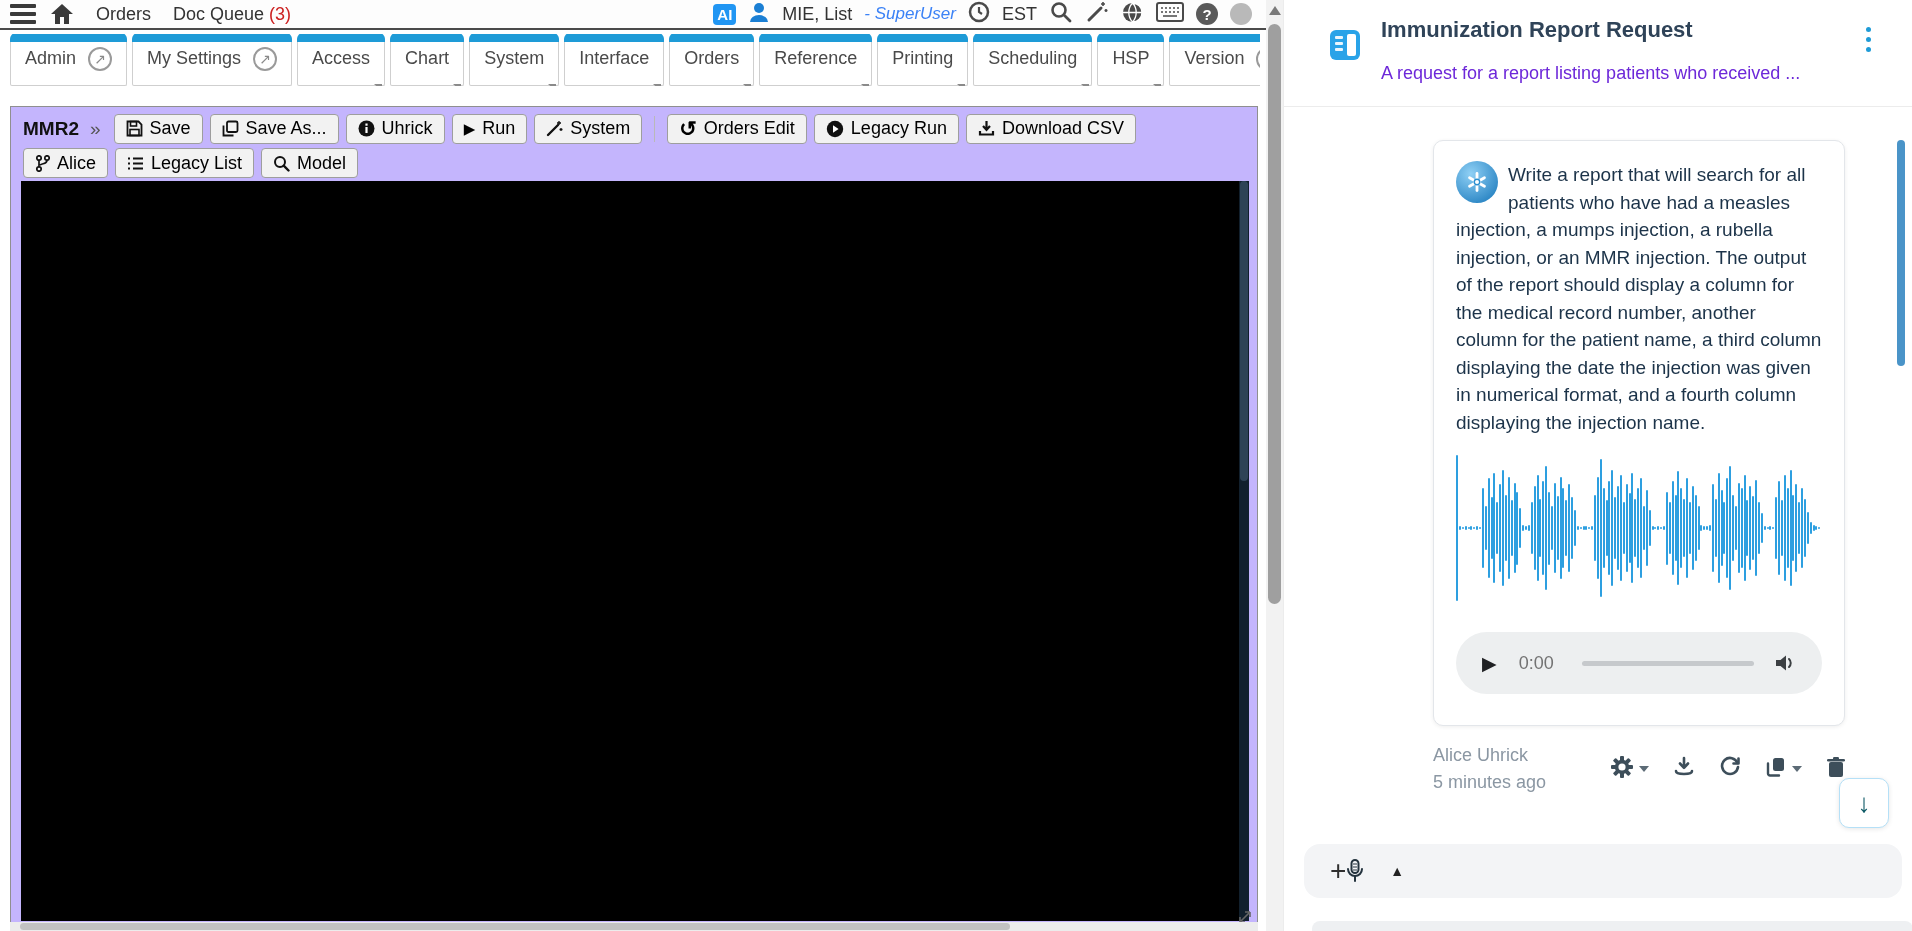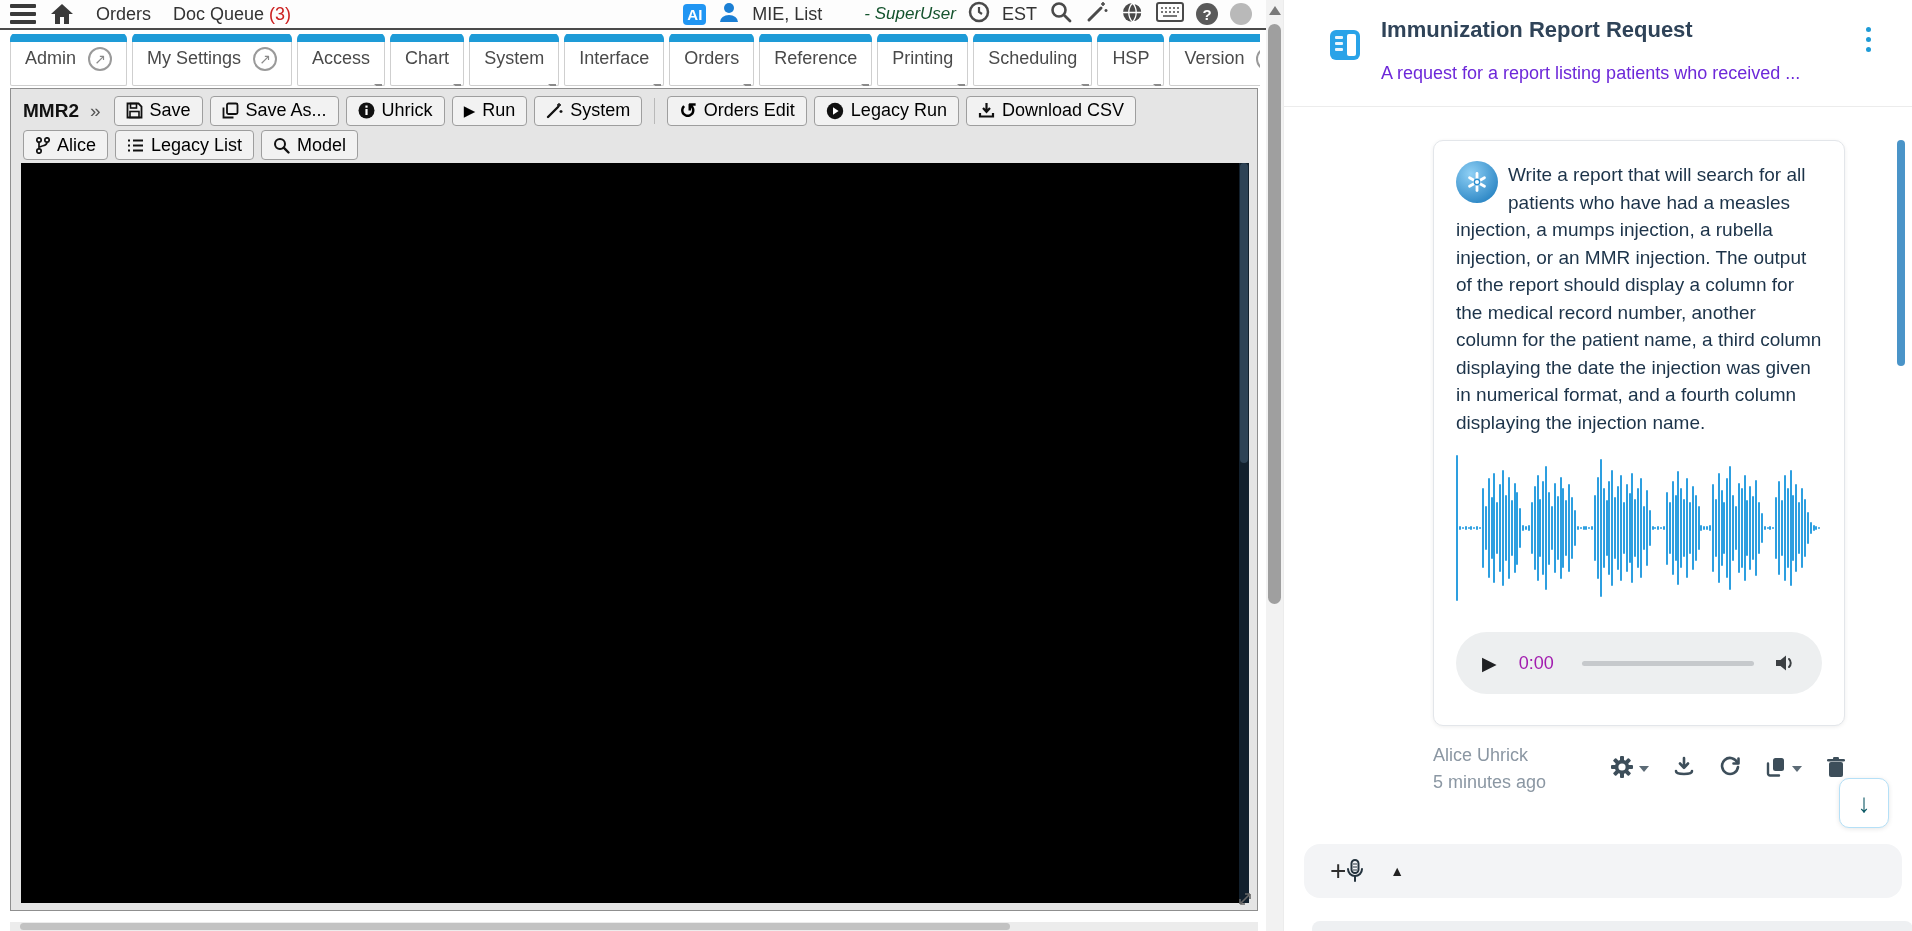--- a/index.html
+++ b/index.html
@@ -17,7 +17,7 @@
   .topbar-right { margin-left:auto; display:flex; align-items:center; gap:12px; padding-right:14px; }
   .ai-badge { background:#2196f3; color:#fff; font-weight:bold; font-size:15px; border-radius:4px; padding:2px 4px; }
   .user-name { font-size:18px; color:#333; }
-  .user-role { font-size:17px; color:#14532d; font-style:italic;margin-left:30px; }
+  .user-role { font-size:17px; color:#3b82f6; font-style:italic; }
   .tz { font-size:18px; color:#333; }
   .help-circle { width:22px; height:22px; border-radius:50%; background:#5a5a5a; color:#fff;
     font-weight:bold; font-size:15px; display:flex; align-items:center; justify-content:center; }

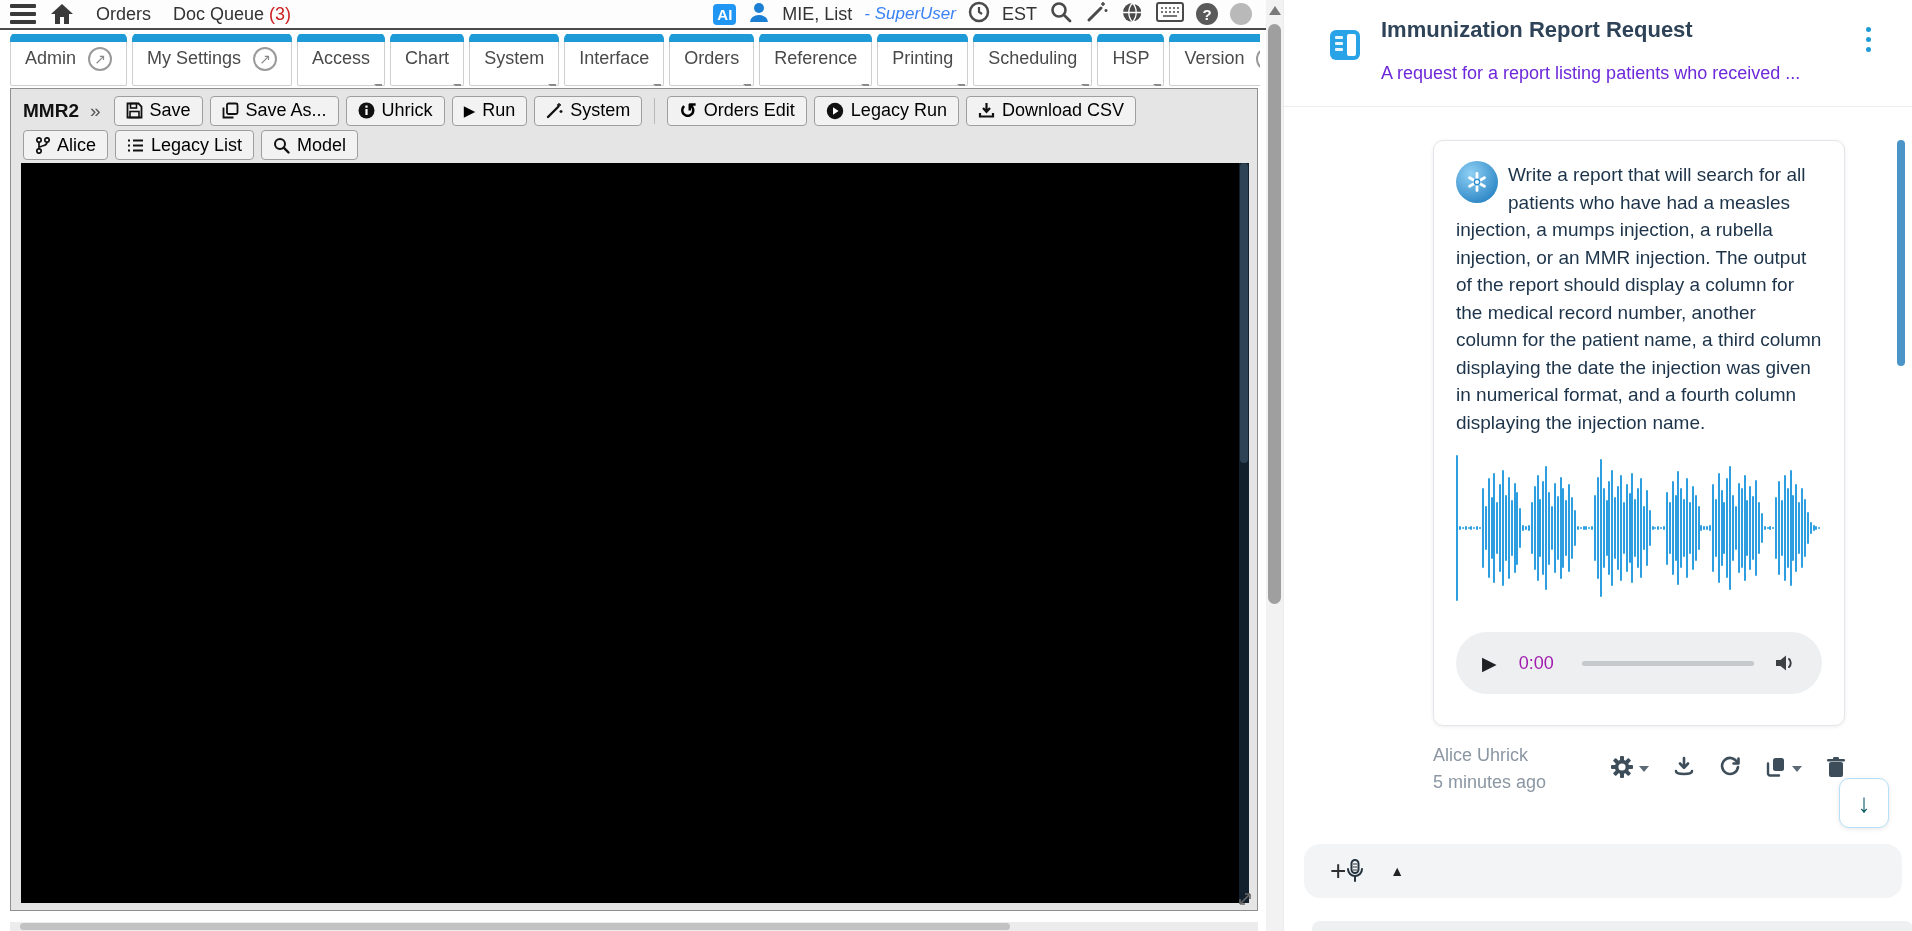--- a/index.html
+++ b/index.html
@@ -37,7 +37,7 @@
     border-left:8px solid transparent; border-top:7px solid #8a8a8a; }
 
   
-  .panel { position:absolute; left:10px; top:88px; width:1248px; height:823px; background:#e5e5e5;
+  .panel { position:absolute; left:10px; top:106px; width:1248px; height:823px; background:#c4b5fd;
     border:1px solid #8f8f8f; }
   .toolrow { display:flex; align-items:center; gap:7px; padding:6px 8px 0 12px; height:37px; }
   .toolrow.second { padding-top:4px; height:34px; }

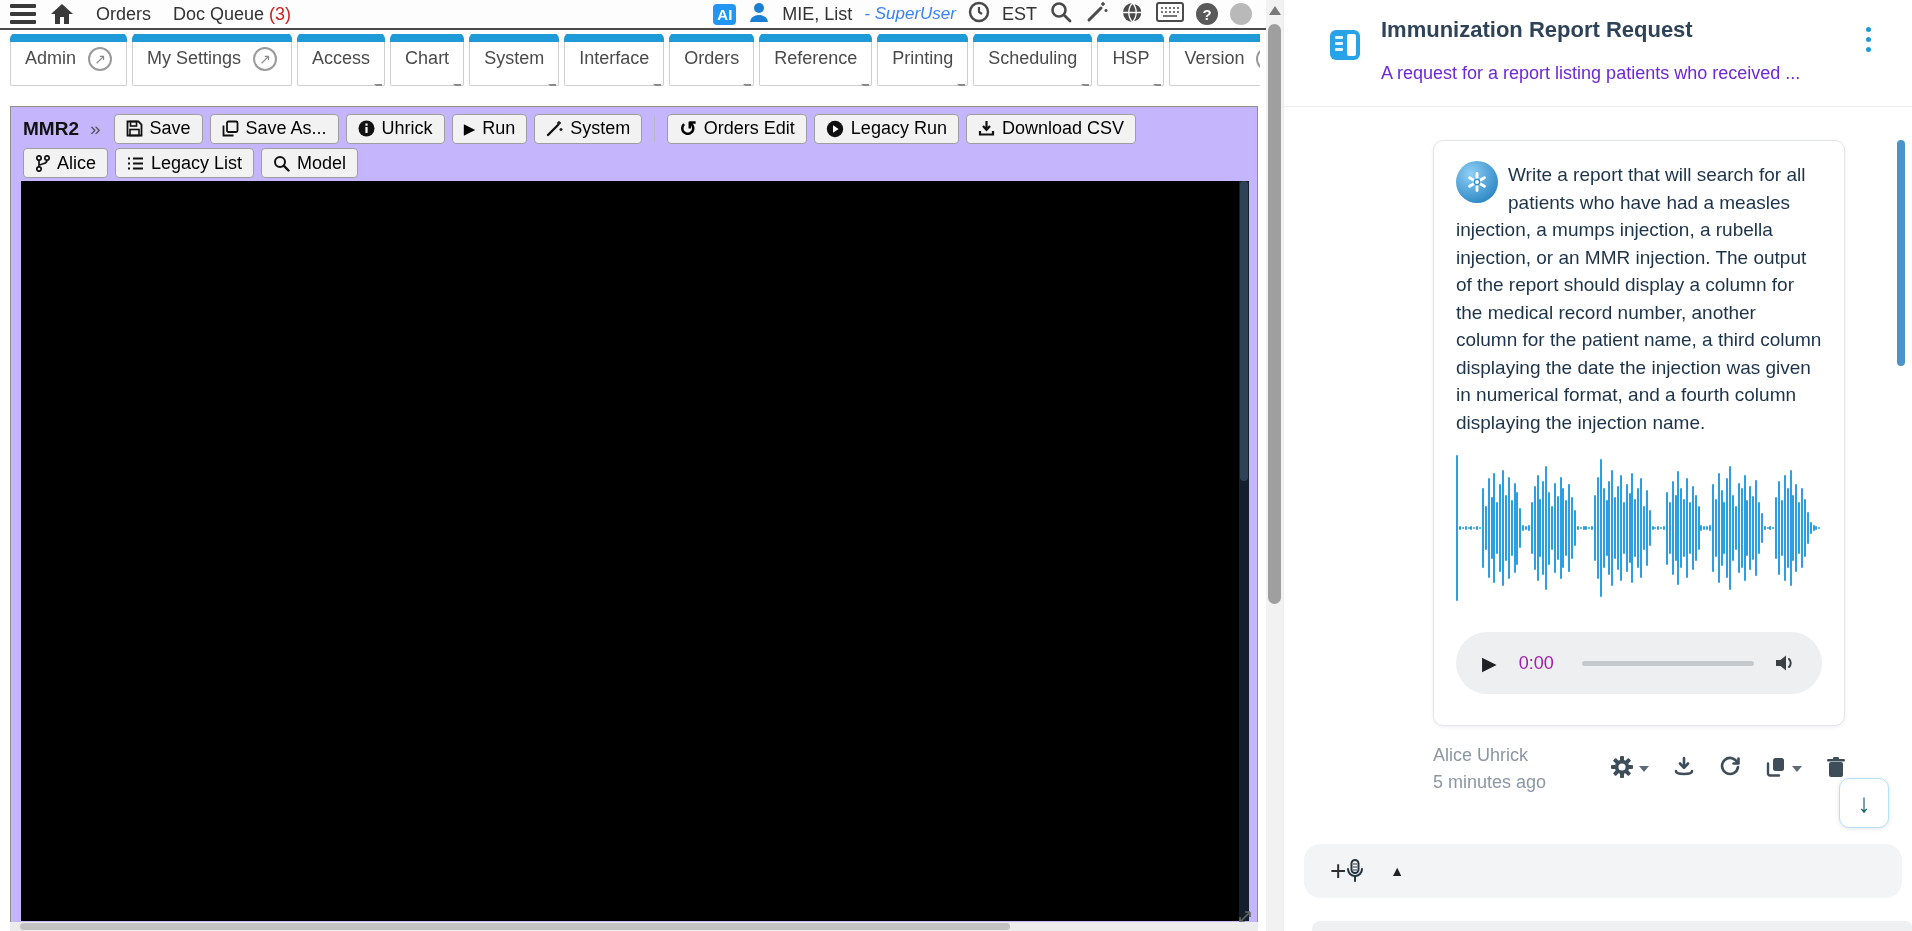--- a/index.html
+++ b/index.html
@@ -90,7 +90,7 @@
 
   .player { margin-top:30px; height:62px; border-radius:31px; background:#edeff0; display:flex; align-items:center; padding:0 26px; }
   .play-btn { font-size:19px; color:#202124; cursor:pointer; line-height:1; }
-  .play-time { font-size:18px; color:#a21caf; margin-left:22px; }
+  .play-time { font-size:18px; color:#737373; margin-left:22px; }
   .seek { flex:1; height:5px; background:#c6c9cc; border-radius:3px; margin:0 20px 0 28px; cursor:pointer; }
   .vol { cursor:pointer; display:flex; align-items:center; }
 

